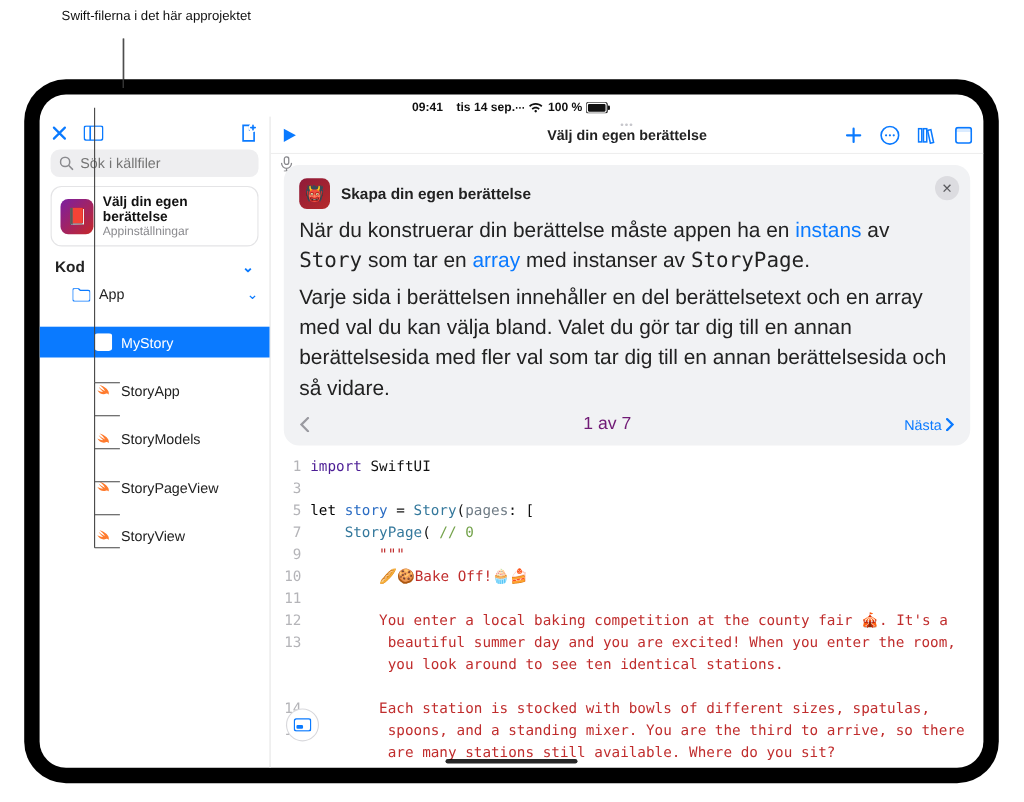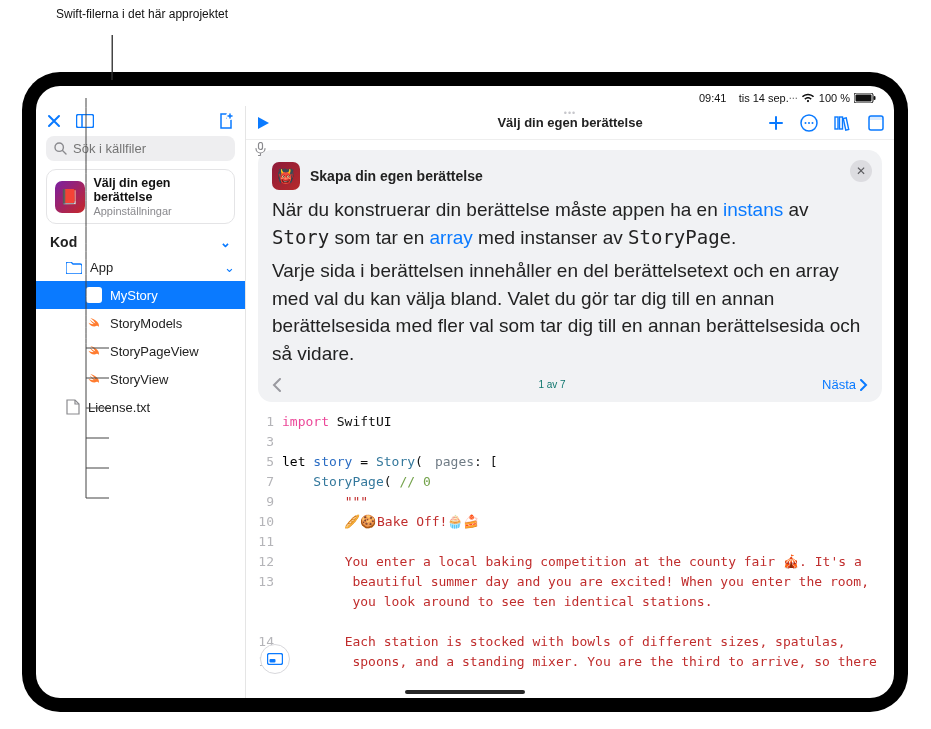--- a/index.html
+++ b/index.html
@@ -37,9 +37,9 @@
 
   .status-bar {
     height: 20px;
-    display: flex; justify-content: flex-end; align-items: center;
+    display: flex; justify-content: center; align-items: center;
     padding: 4px 18px 0 18px;
-    font-size: 11px; color: #111; font-weight: 400;
+    font-size: 11px; color: #111; font-weight: 700;
   }
   .status-right { display:flex; align-items:center; gap:4px; }
   .status-dots { font-size: 9px; letter-spacing: -1px; }

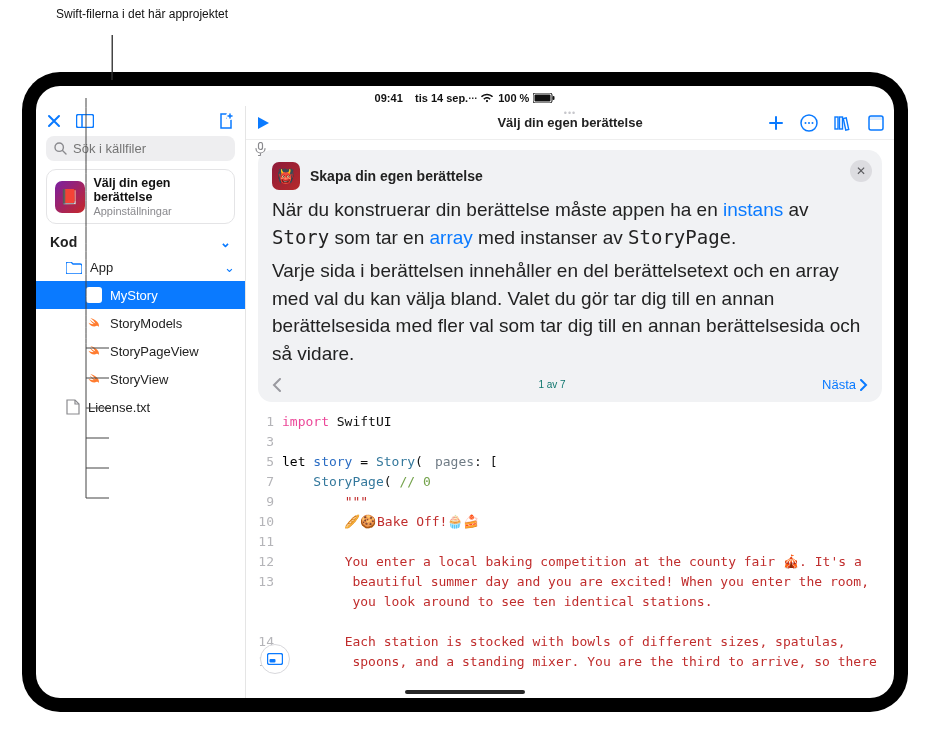--- a/index.html
+++ b/index.html
@@ -101,7 +101,7 @@
     cursor:pointer;
   }
   .sb-row.indent1 { padding-left: 30px; }
-  .sb-row.indent2 { padding-left: 50px; }
+  .sb-row.indent2 { padding-left: 50px; margin-top: 16px; }
   .sb-row.selected { background:#0a7aff; color:#fff; border-radius:0; }
   .sb-row.selected .swift-icon path { fill:#fff; }
   .folder-ic { color:#0a7aff; }

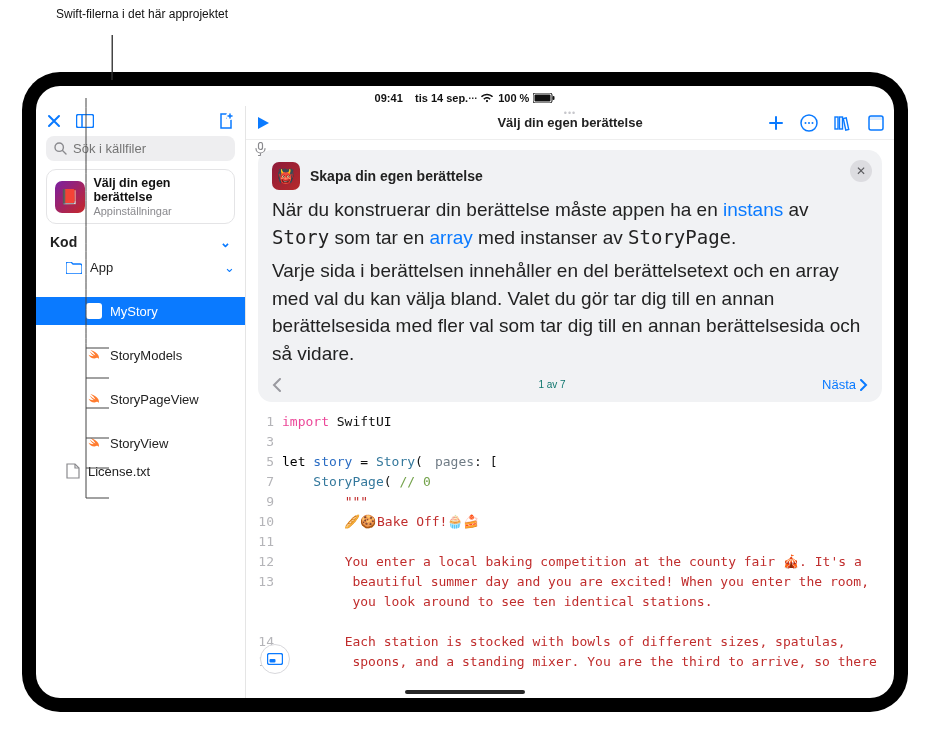--- a/index.html
+++ b/index.html
@@ -305,6 +305,13 @@
               <rect width="16" height="16" rx="3" fill="#fff"></rect>
               <path d="M12.8 11.7c.5-1.6-.2-3.6-1.9-5.2C9 4.6 6.3 3.4 4.4 3c1.9 1.3 4.4 3.8 5 5.6-1.6-.8-4.4-2.9-5.7-4.1.6 1.2 2.3 3.3 4 4.6-1.6.2-3.8-.6-5.2-1.4 1.1 2.1 3.4 3.7 5.9 3.7 1.3 0 2.1-.6 2.8-.6.6 0 1 .4 1.3.9.2-.1.4-.1.3 0z" fill="#ff7b2e"></path>
             </svg>
+          <span>StoryApp</span>
+        </div>
+        <div class="sb-row indent2">
+          <svg class="swift-icon" viewBox="0 0 16 16">
+              <rect width="16" height="16" rx="3" fill="#fff"></rect>
+              <path d="M12.8 11.7c.5-1.6-.2-3.6-1.9-5.2C9 4.6 6.3 3.4 4.4 3c1.9 1.3 4.4 3.8 5 5.6-1.6-.8-4.4-2.9-5.7-4.1.6 1.2 2.3 3.3 4 4.6-1.6.2-3.8-.6-5.2-1.4 1.1 2.1 3.4 3.7 5.9 3.7 1.3 0 2.1-.6 2.8-.6.6 0 1 .4 1.3.9.2-.1.4-.1.3 0z" fill="#ff7b2e"></path>
+            </svg>
           <span>StoryModels</span>
         </div>
         <div class="sb-row indent2">

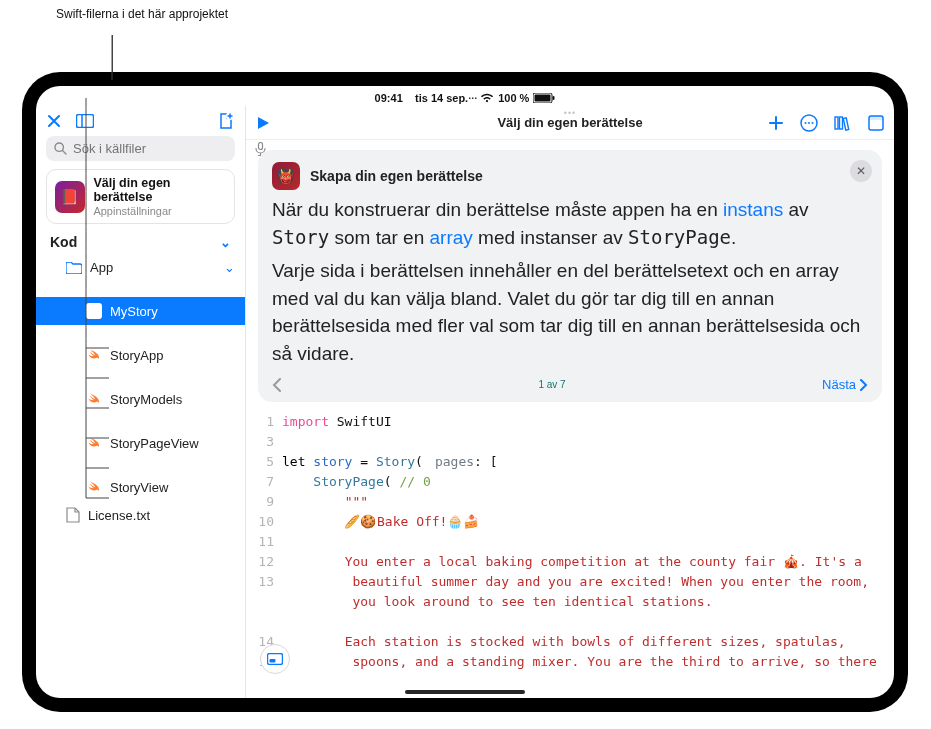--- a/index.html
+++ b/index.html
@@ -154,7 +154,7 @@
     font-size:13px;
   }
   .lesson-pager .prev { color:#9a9aa0; }
-  .lesson-pager .ctr { color:#0f766e; font-size:10px; }
+  .lesson-pager .ctr { color:#701a75; font-size:16px; }
   .lesson-pager .next { color:#0a7aff; font-weight:500; display:flex; align-items:center; gap:4px; }
 
   .code-area {

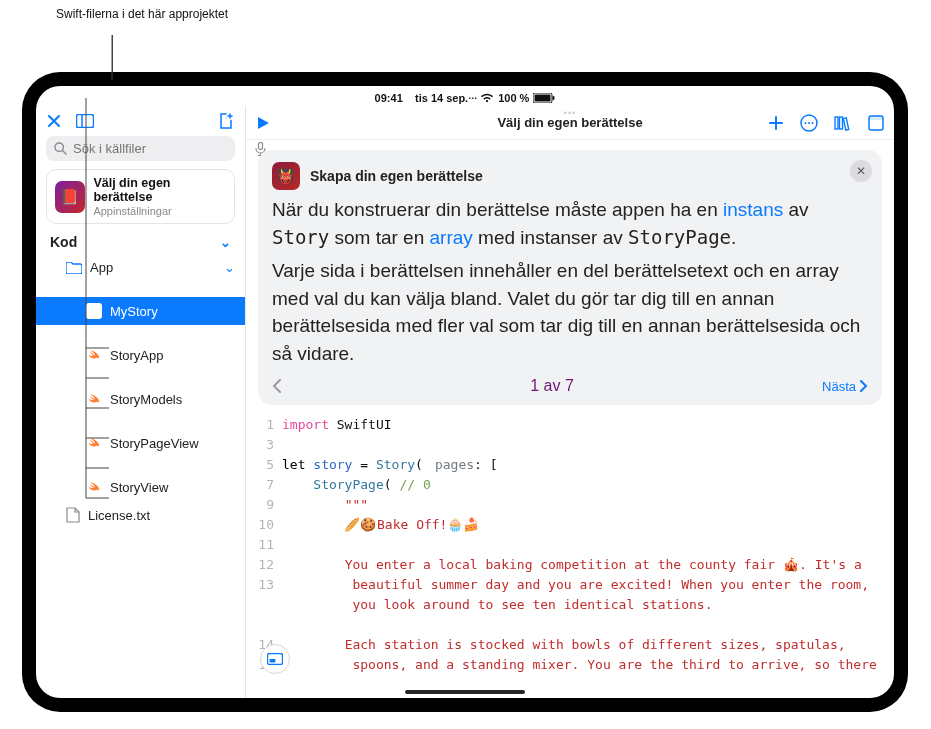--- a/index.html
+++ b/index.html
@@ -171,7 +171,7 @@
   }
   .gutter div, .codecol div { height:20px; line-height:20px; white-space:pre; }
   .codecol { flex:1; color:#111; overflow:hidden; }
-  .kw-import { color:#ec4899; }
+  .kw-import { color:#4c1d95; }
   .kw-let { color:#000000; }
   .ident { color:#2a6cc3; }
   .type { color:#34789c; }

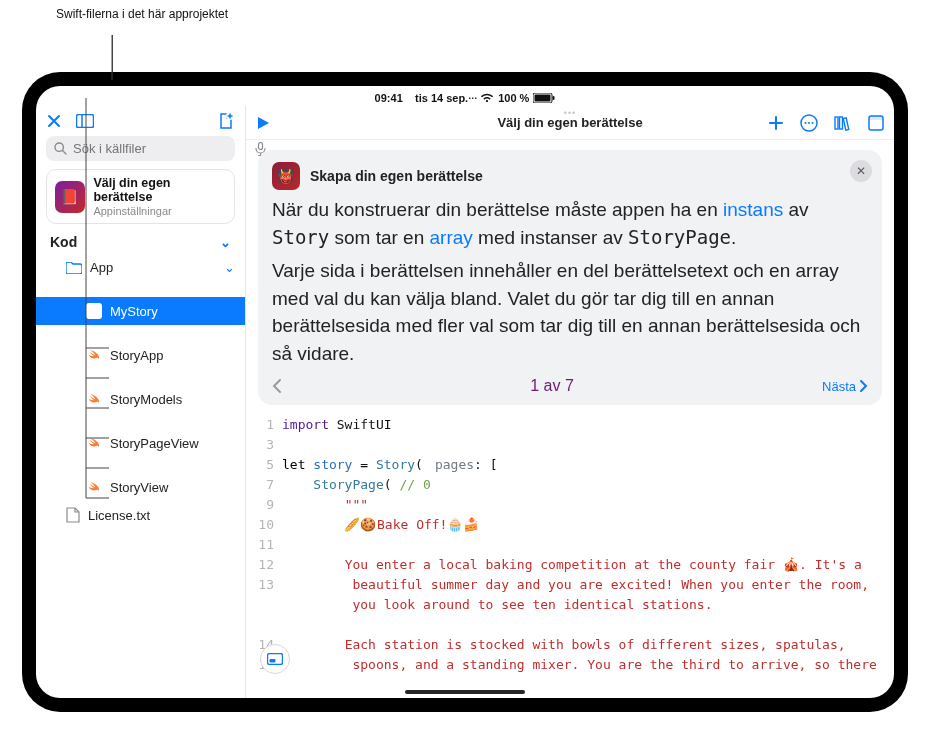--- a/index.html
+++ b/index.html
@@ -175,7 +175,7 @@
   .kw-let { color:#000000; }
   .ident { color:#2a6cc3; }
   .type { color:#34789c; }
-  .arg { color:#6f7b85;margin-left:12px; }
+  .arg { color:#6f7b85; }
   .comment { color:#73a24a; }
   .str { color:#c02d2d; }
 

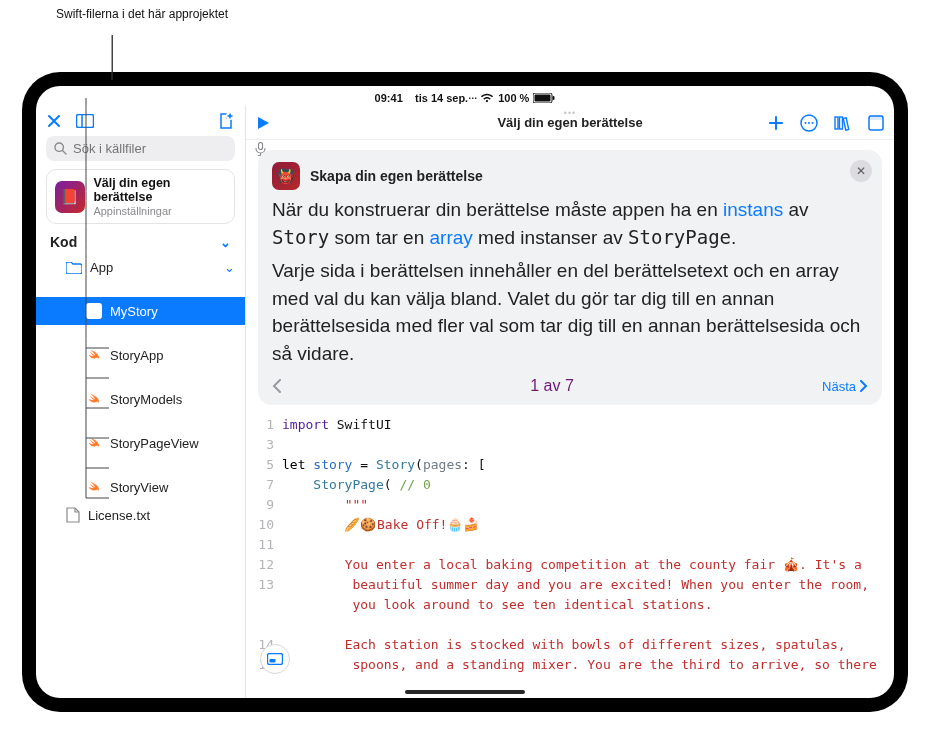--- a/index.html
+++ b/index.html
@@ -328,15 +328,6 @@
             </svg>
           <span>StoryView</span>
         </div>
-        <div class="sb-row indent1">
-          <span class="doc-ic">
-            <svg width="14" height="16" viewBox="0 0 14 16">
-                <path d="M1 1h8l4 4v10H1z" fill="none" stroke="#8a8a8e" stroke-width="1.2"></path>
-                <path d="M9 1v4h4" fill="none" stroke="#8a8a8e" stroke-width="1.2"></path>
-              </svg>
-          </span>
-          <span>License.txt</span>
-        </div>
       </div>
 
       <div class="main">

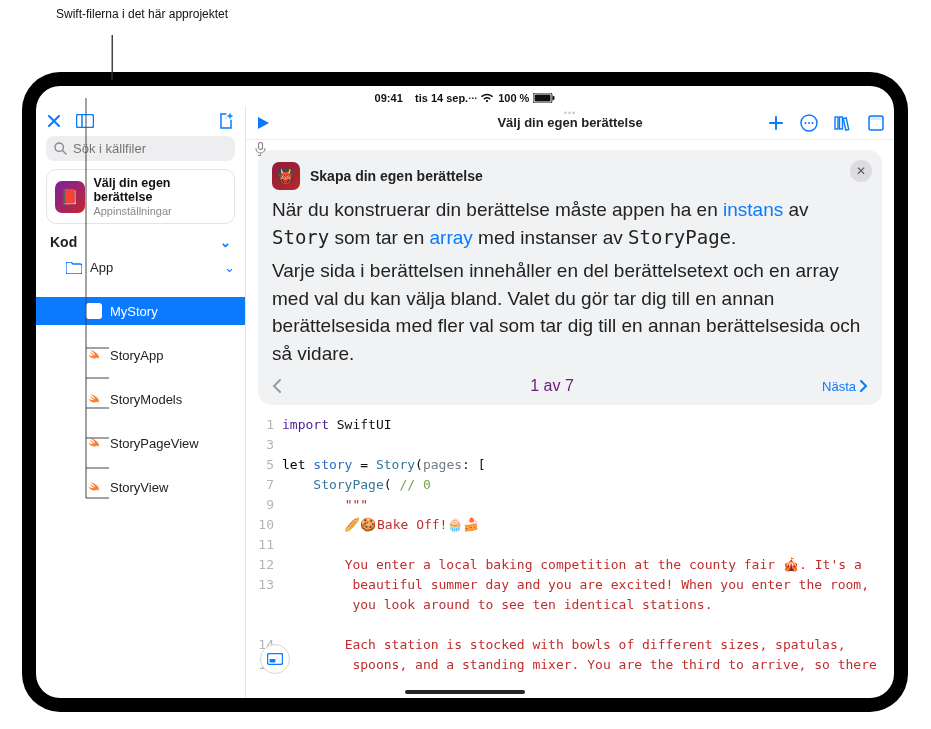--- a/index.html
+++ b/index.html
@@ -430,6 +430,7 @@
             <div></div>
             <div>        <span class="str">Each station is stocked with bowls of different sizes, spatulas,</span></div>
             <div>        <span class="str"> spoons, and a standing mixer. You are the third to arrive, so there</span></div>
+            <div>        <span class="str"> are many stations still available. Where do you sit?</span></div>
             <div></div>
           </div>
         </div>

